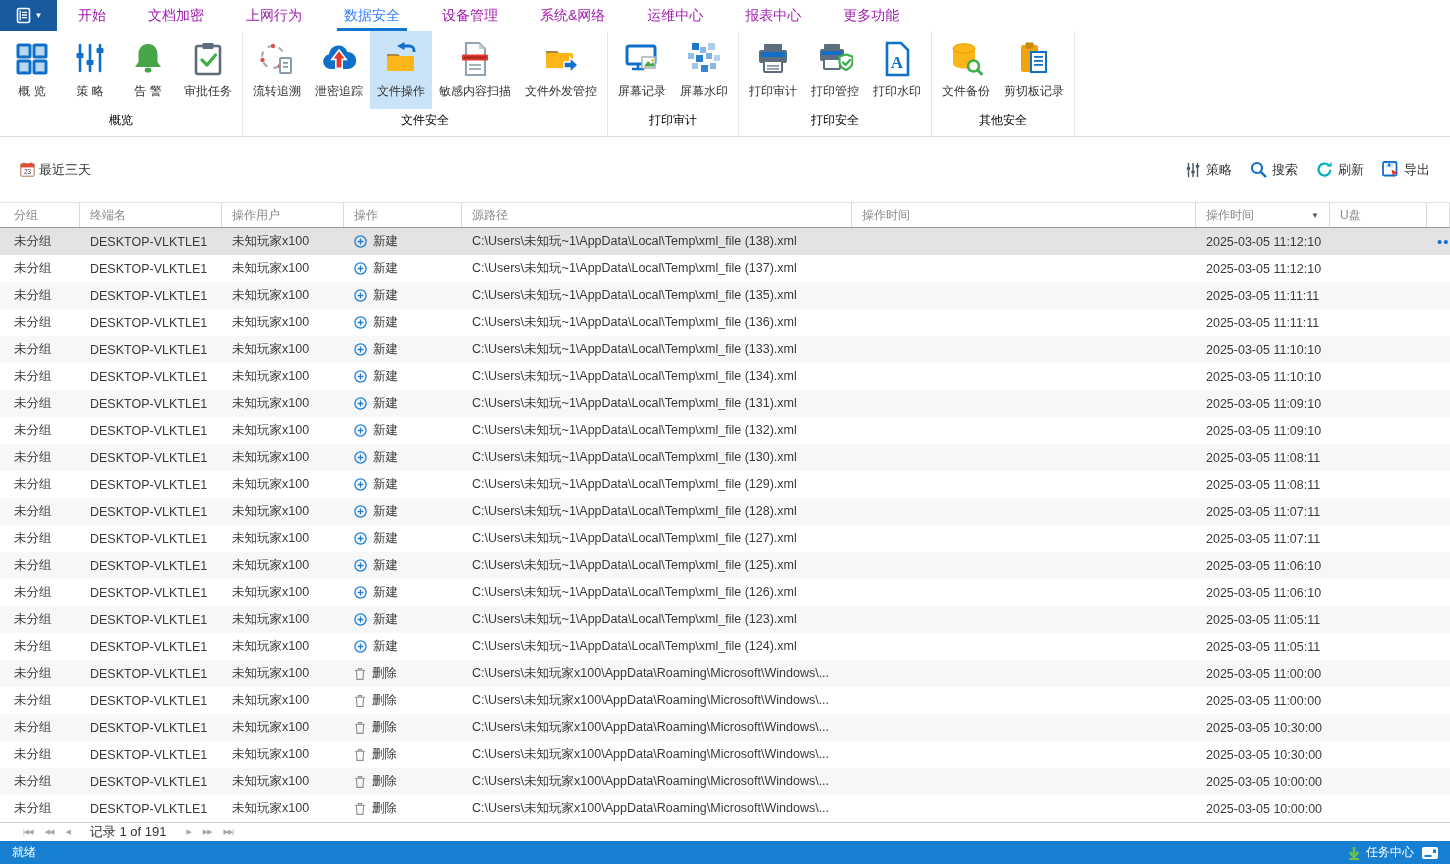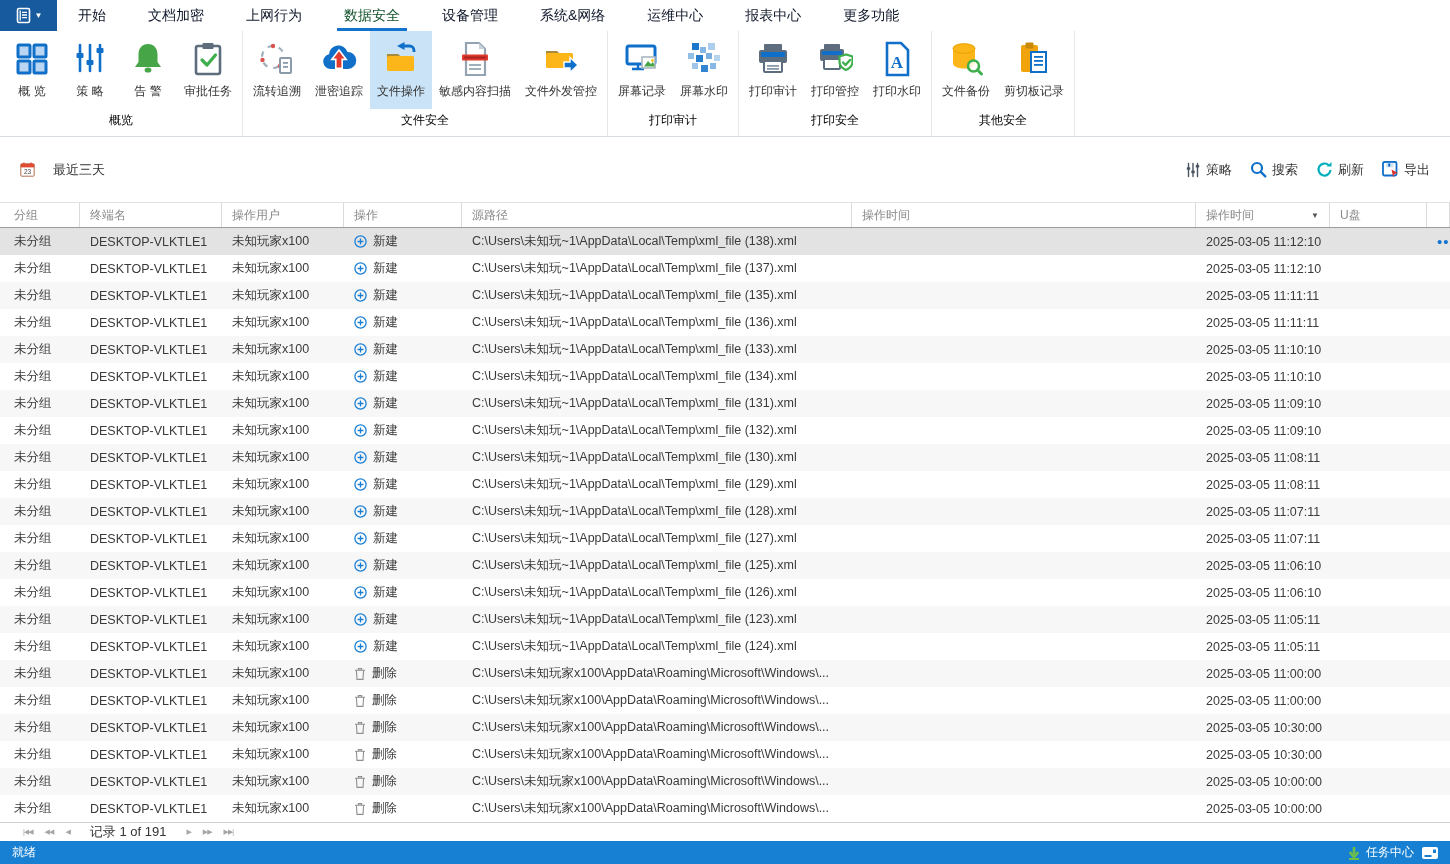--- a/index.html
+++ b/index.html
@@ -14,7 +14,7 @@
   .app-button{width:57px;background:var(--appbtn);display:flex;align-items:center;justify-content:center;gap:3px;cursor:pointer}
   .app-button .caret{color:#fff;font-size:8px;line-height:1}
   .tabs{display:flex;align-items:stretch}
-  .tab{padding:0 21px;display:flex;align-items:center;font-size:14px;color:#0f172a;cursor:pointer;position:relative;white-space:nowrap}
+  .tab{padding:0 21px;display:flex;align-items:center;font-size:14px;color:#a21caf;cursor:pointer;position:relative;white-space:nowrap}
   .tab.active{color:#14532d}
   .tab.active::after{content:'';position:absolute;left:14px;right:14px;bottom:0;height:3px;background:var(--accent)}
   

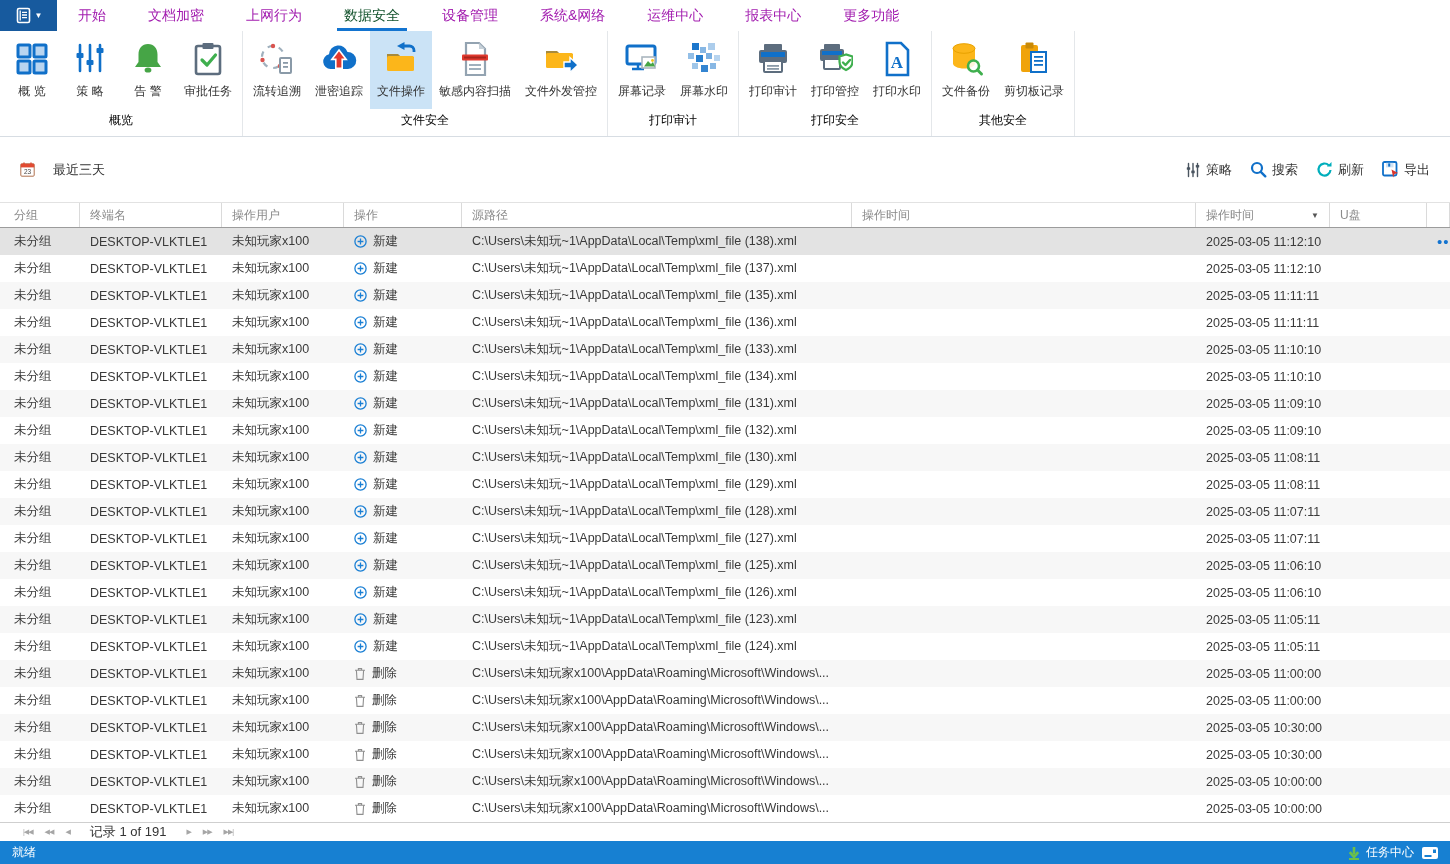--- a/index.html
+++ b/index.html
@@ -15,7 +15,7 @@
   .app-button .caret{color:#fff;font-size:8px;line-height:1}
   .tabs{display:flex;align-items:stretch}
   .tab{padding:0 21px;display:flex;align-items:center;font-size:14px;color:#a21caf;cursor:pointer;position:relative;white-space:nowrap}
-  .tab.active{color:#14532d}
+  .tab.active{color:#3b82f6}
   .tab.active::after{content:'';position:absolute;left:14px;right:14px;bottom:0;height:3px;background:var(--accent)}
   
   .ribbon{height:106px;display:flex;background:#fff;border-bottom:1px solid #d7dde3}

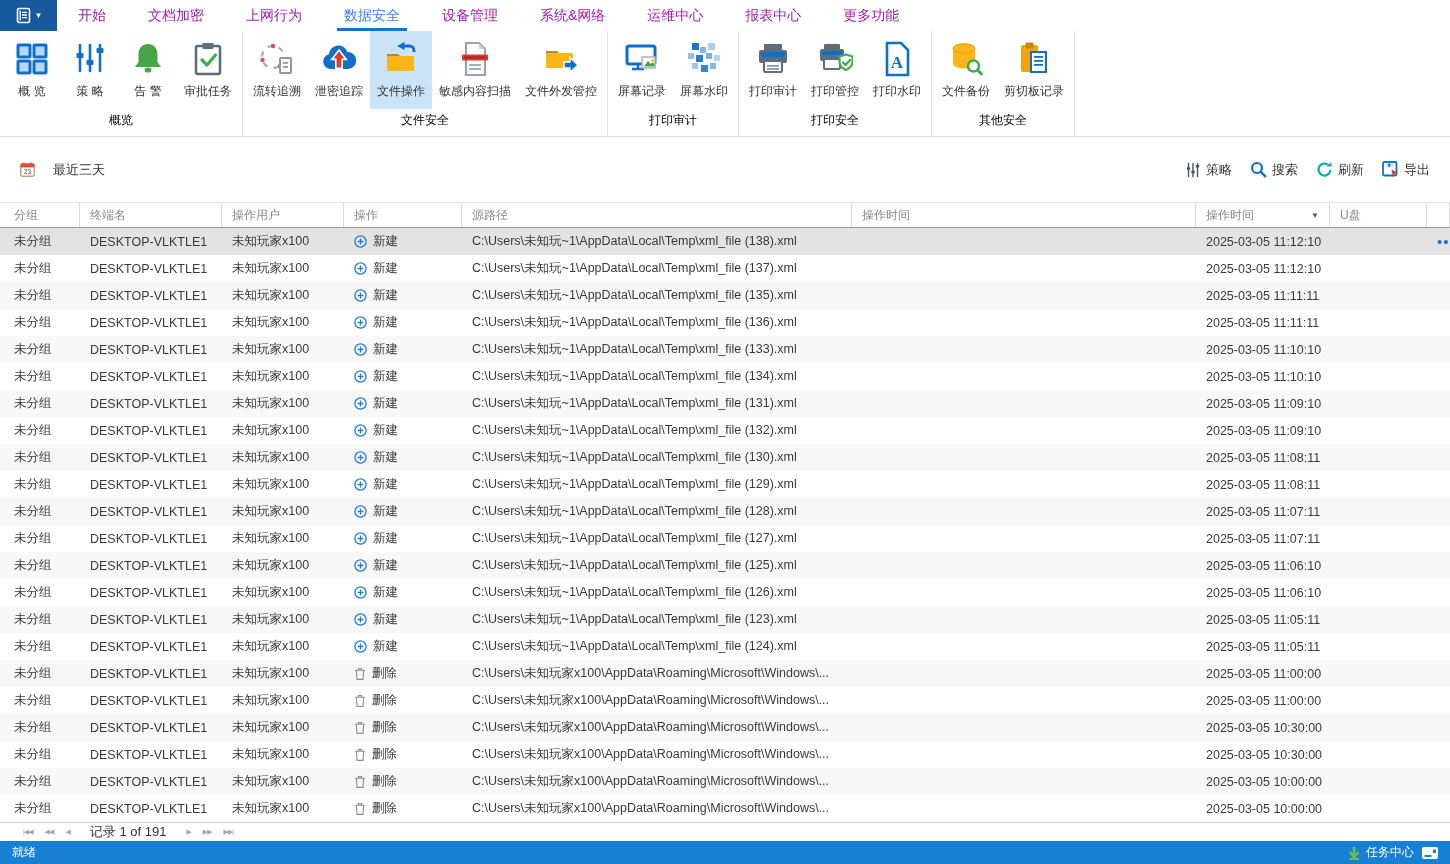--- a/index.html
+++ b/index.html
@@ -29,7 +29,7 @@
   .rfill{flex:1}
   
   .filterbar{height:65px;display:flex;align-items:center;justify-content:space-between;padding:0 20px}
-  .datefilter{display:flex;align-items:center;gap:18px;font-size:13px;color:#333;cursor:pointer}
+  .datefilter{display:flex;align-items:center;gap:4px;font-size:13px;color:#333;cursor:pointer}
   .ftools{display:flex;align-items:flex-start;gap:18px}
   .ftool{display:flex;align-items:center;gap:5px;font-size:13px;color:#333;cursor:pointer}
   

